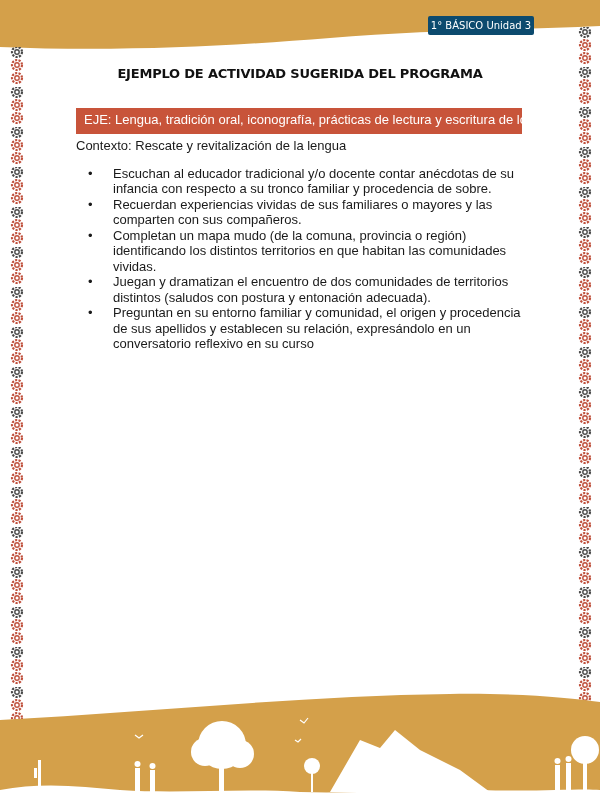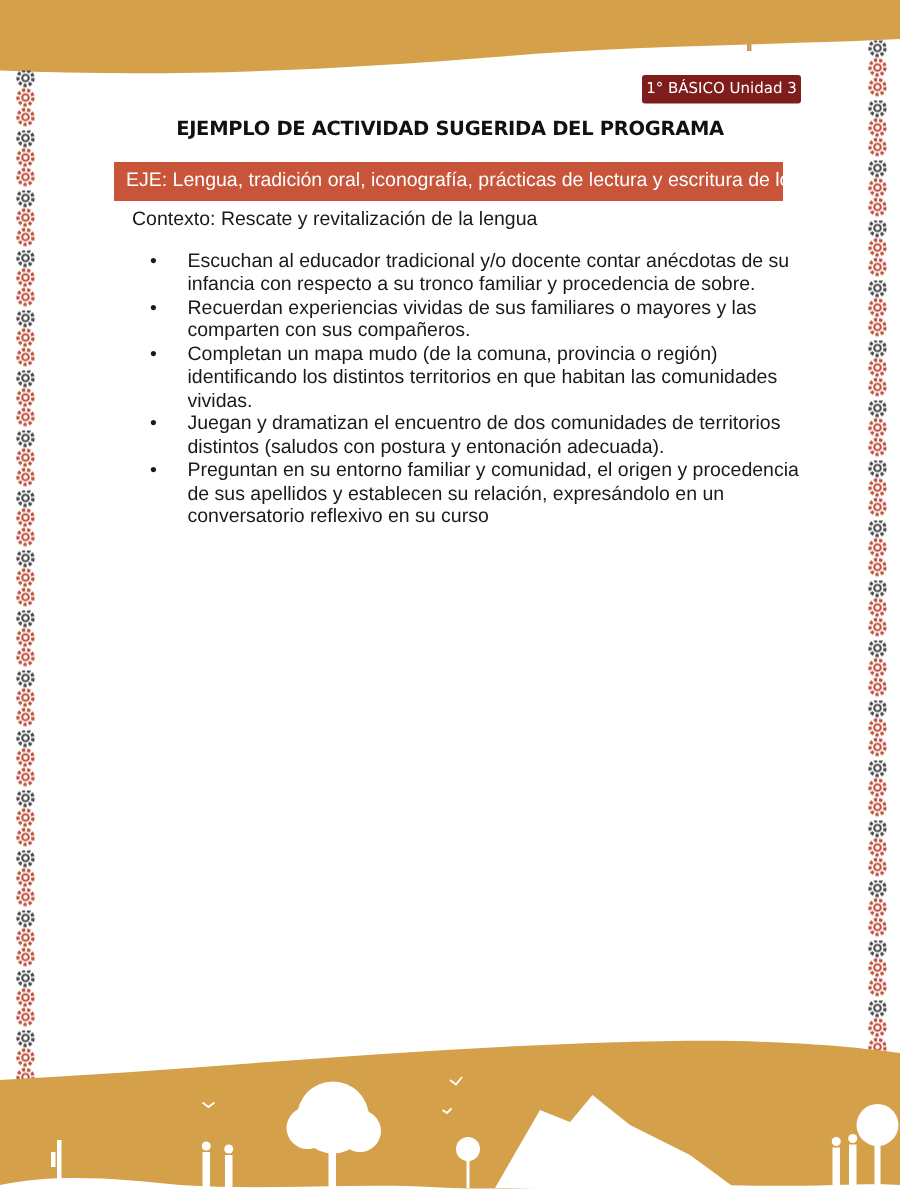--- a/index.html
+++ b/index.html
@@ -12,8 +12,8 @@
     .top-band { position: absolute; left: 0; top: 0; width: 600px; height: 60px; }
     .bottom-band { position: absolute; left: 0; top: 690px; width: 600px; height: 110px; }
     .badge {
-      position: absolute; left: 428px; top: 50px; width: 106px; height: 19px;
-      background: #7f1d1d; color: #fff; border-radius: 2px;
+      position: absolute; left: 428px; top: 16px; width: 106px; height: 19px;
+      background: #0c4a6e; color: #fff; border-radius: 2px;
       font-size: 10px; line-height: 19px; text-align: center;
       font-family: "DejaVu Sans", sans-serif;
     }

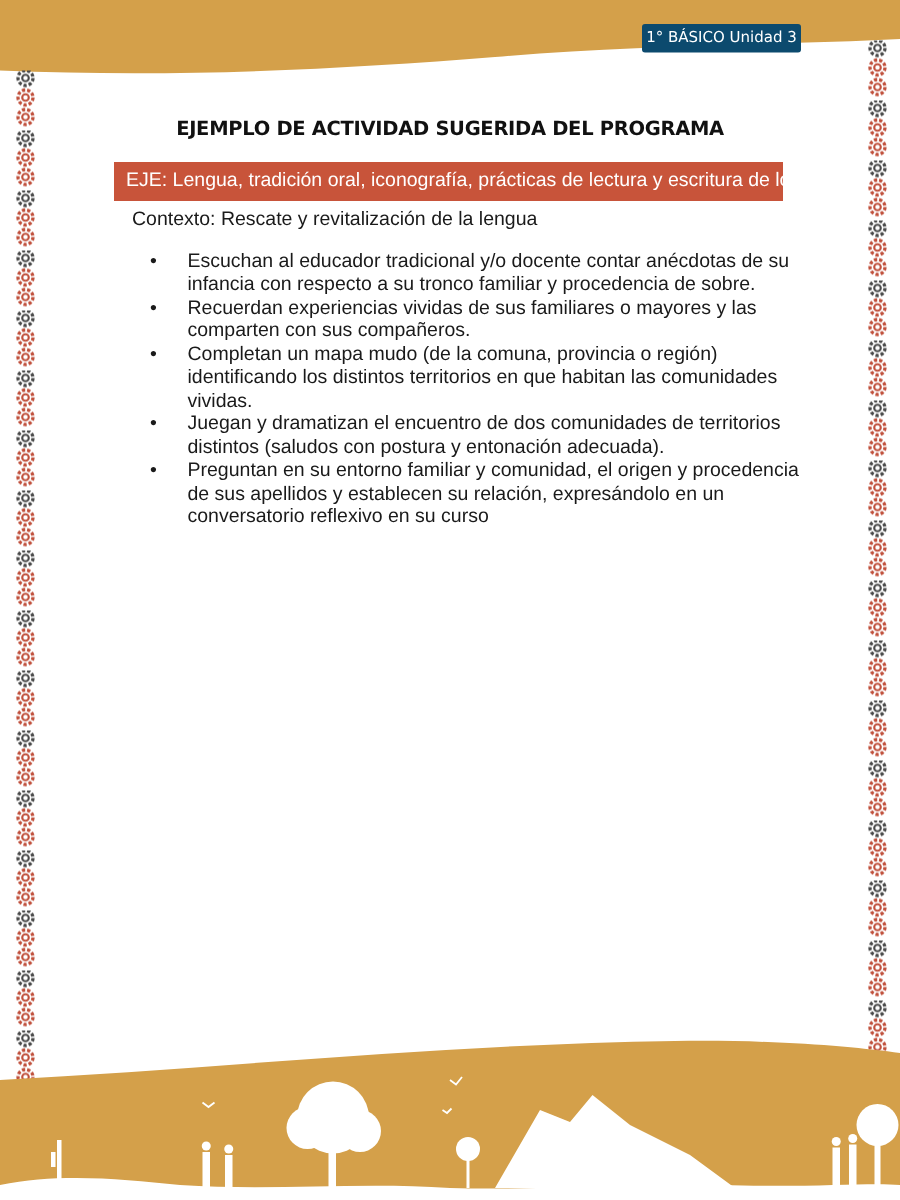--- a/index.html
+++ b/index.html
@@ -22,7 +22,7 @@
     .border-left { left: 6px; }
     .border-right { left: 574px; }
     .title {
-      position: absolute; left: 0; top: 79px; width: 600px; text-align: center;
+      position: absolute; left: 0; top: 66px; width: 600px; text-align: center;
       font-weight: bold; font-size: 13px; color: #111;
       font-family: "DejaVu Sans", sans-serif; letter-spacing: -0.2px;
     }

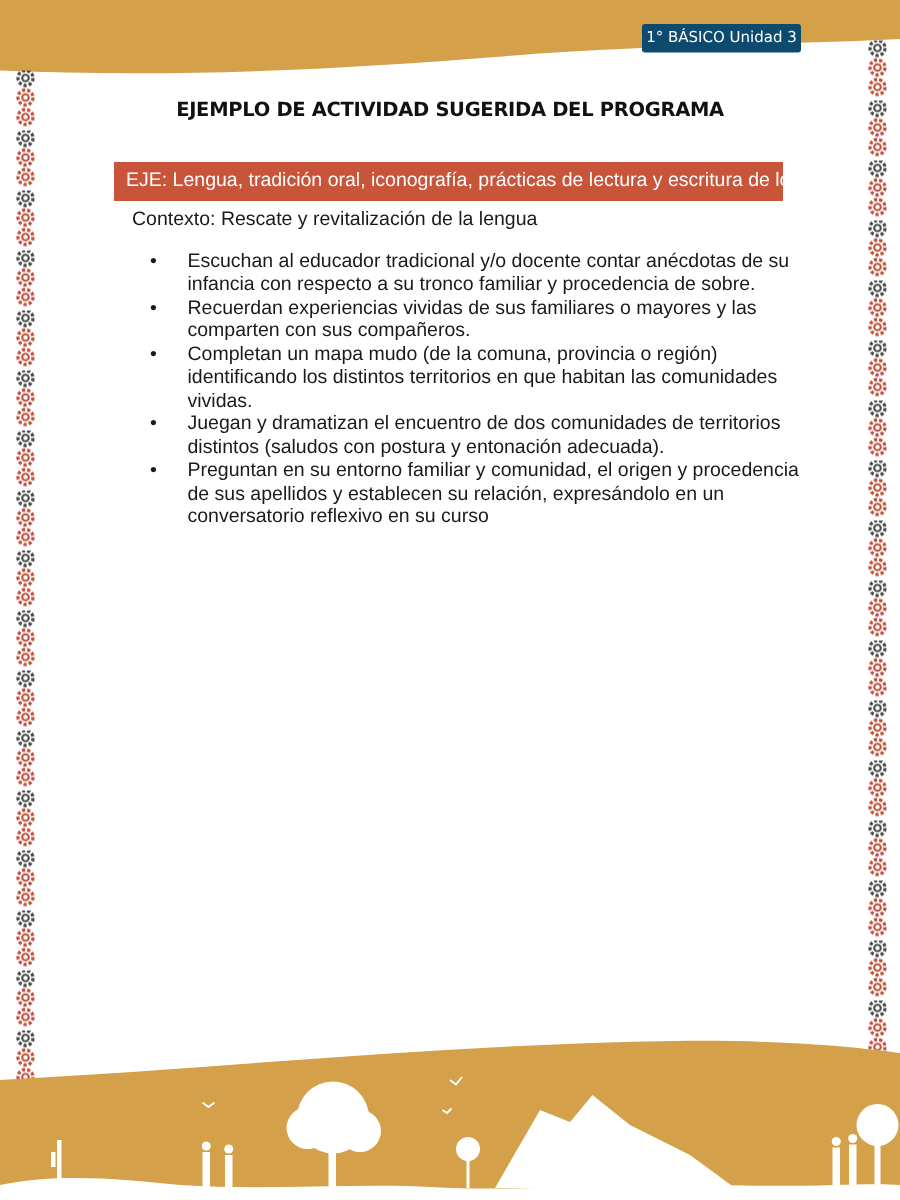--- a/index.html
+++ b/index.html
@@ -34,7 +34,7 @@
       position: absolute; left: 8px; top: 4px; color: #fff; font-size: 13px;
       white-space: nowrap; line-height: 15px;
     }
-    .content { position: absolute; left: 88px; top: 138px; width: 450px; font-size: 13px; line-height: 15.5px; }
+    .content { position: absolute; left: 76px; top: 138px; width: 450px; font-size: 13px; line-height: 15.5px; }
     .contexto { margin: 0 0 12px 0; }
     .actividad { margin: 0 0 13px 0; }
     .act-label { color: #f2b134; }

